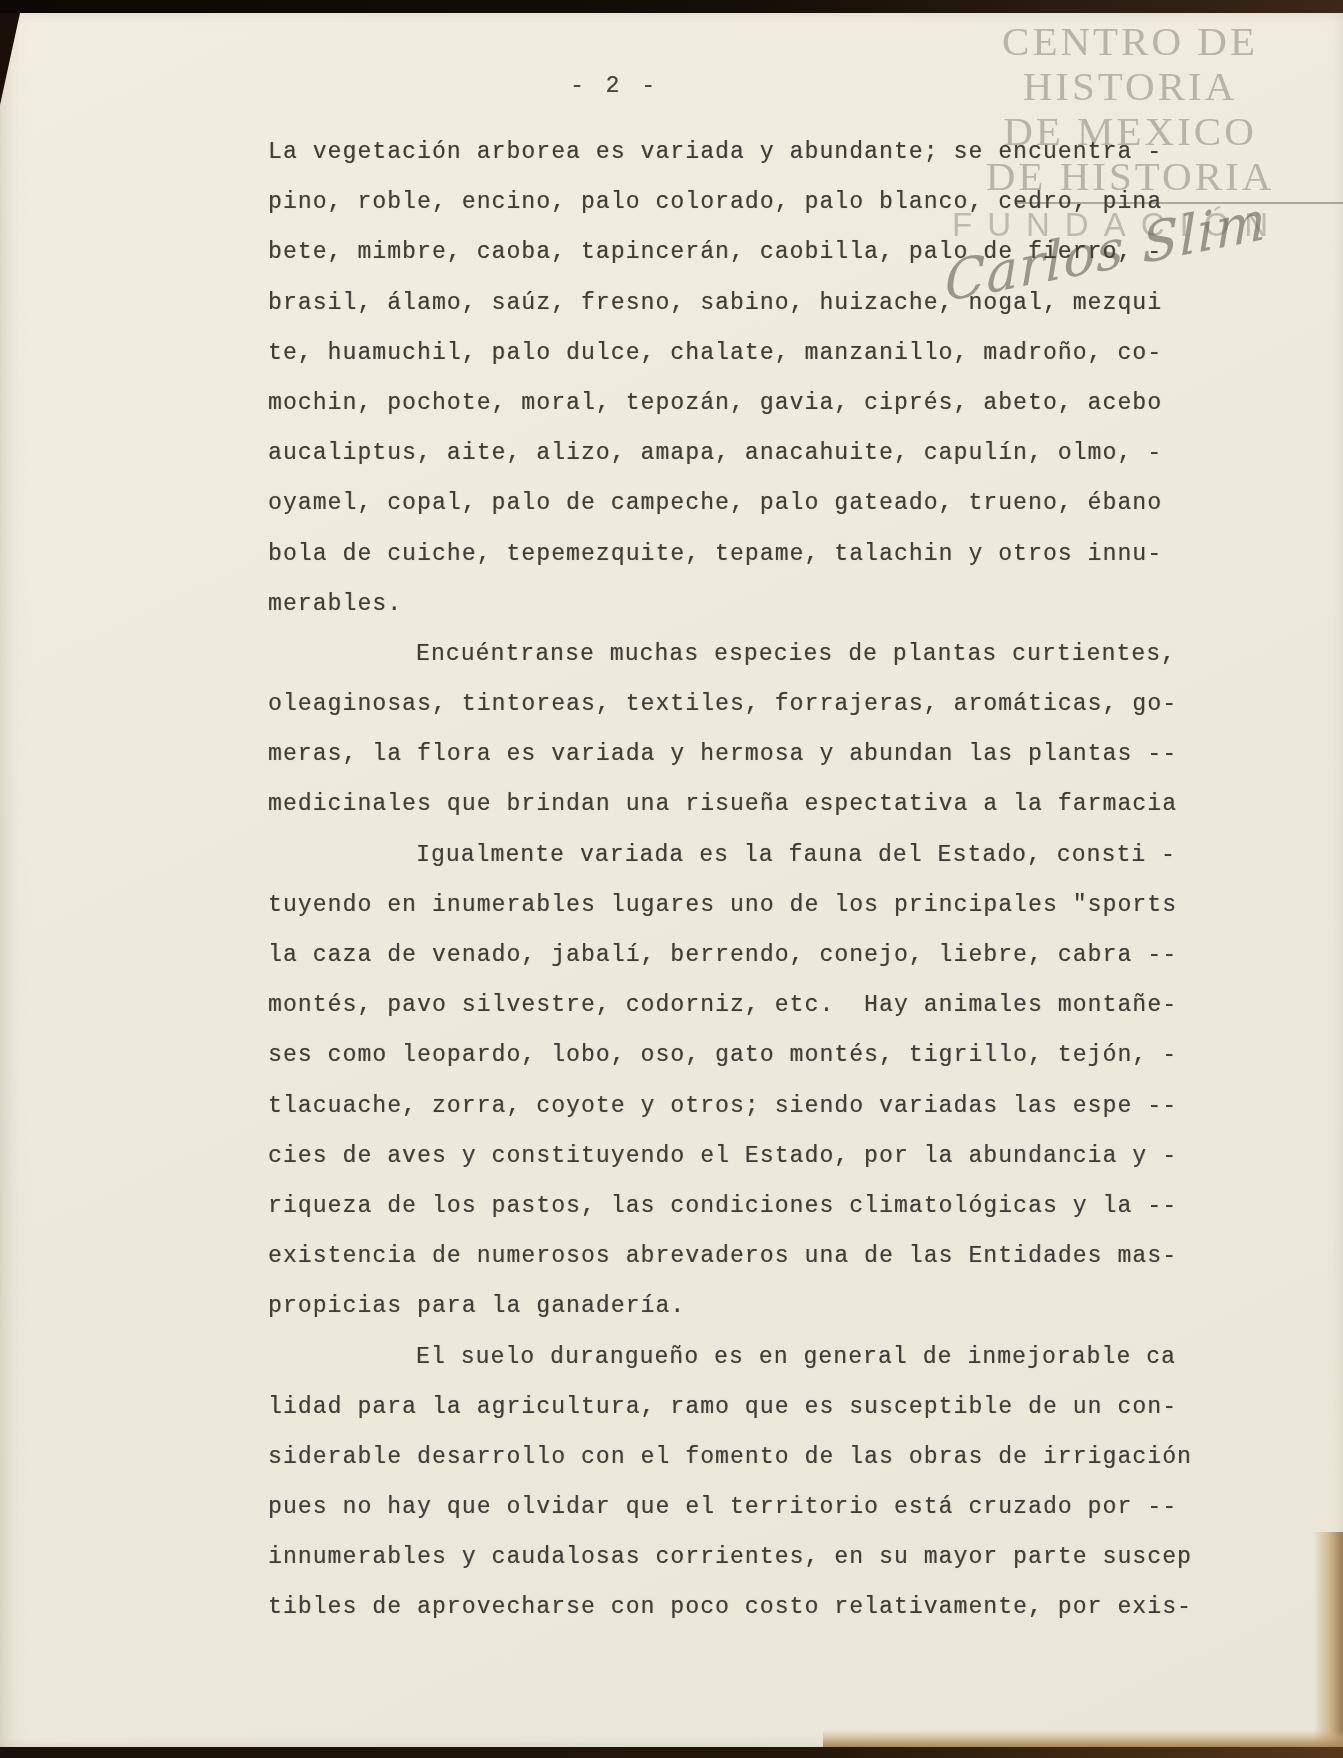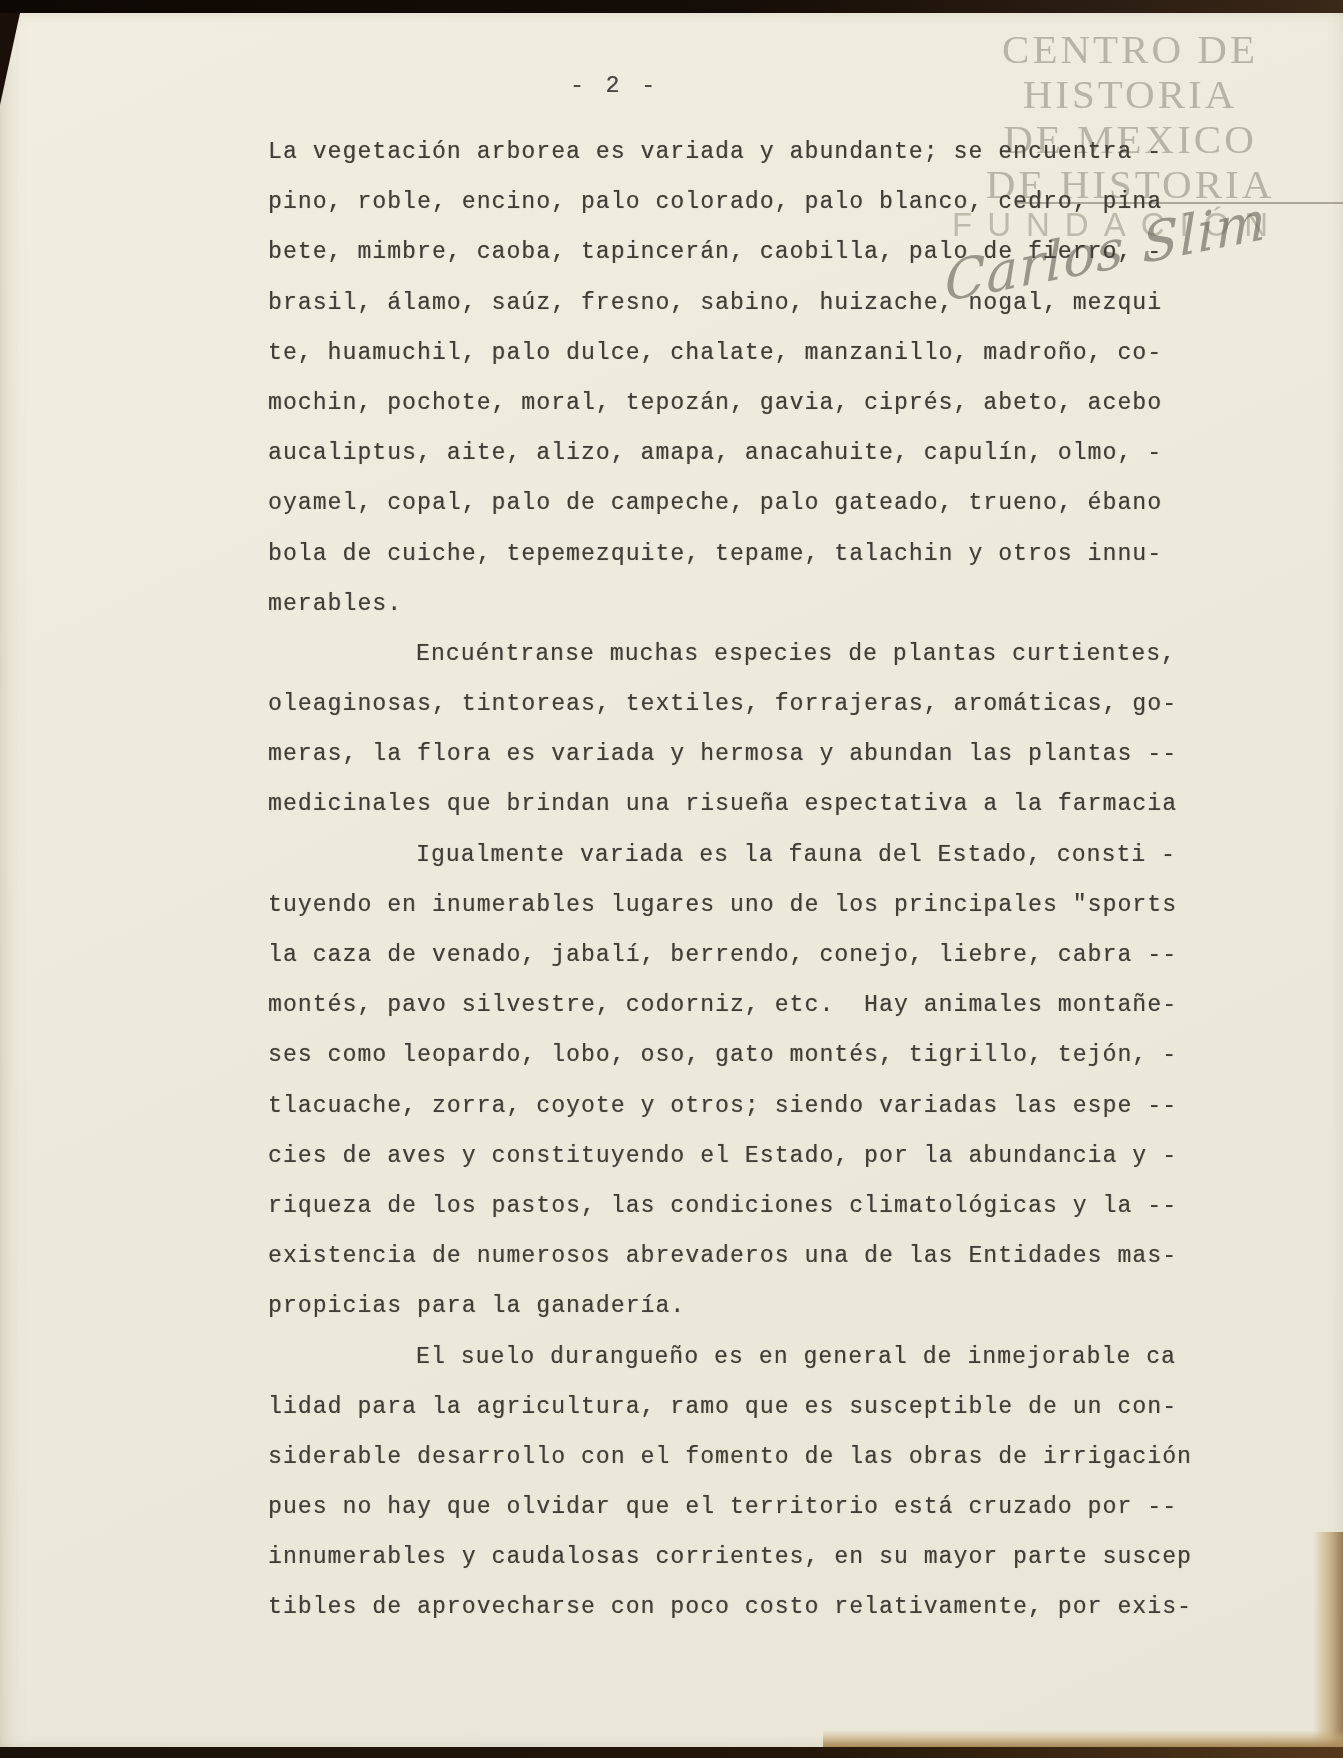--- a/index.html
+++ b/index.html
@@ -53,7 +53,7 @@
   .tline{height:50.2px;}
   .tline.indent{padding-left:148px;}
   .watermark{
-    position:absolute;left:930px;top:14px;width:400px;
+    position:absolute;left:930px;top:6px;width:400px;
     text-align:center;
     font-family:"Liberation Serif", serif;
     font-size:41px;line-height:45px;letter-spacing:3px;

